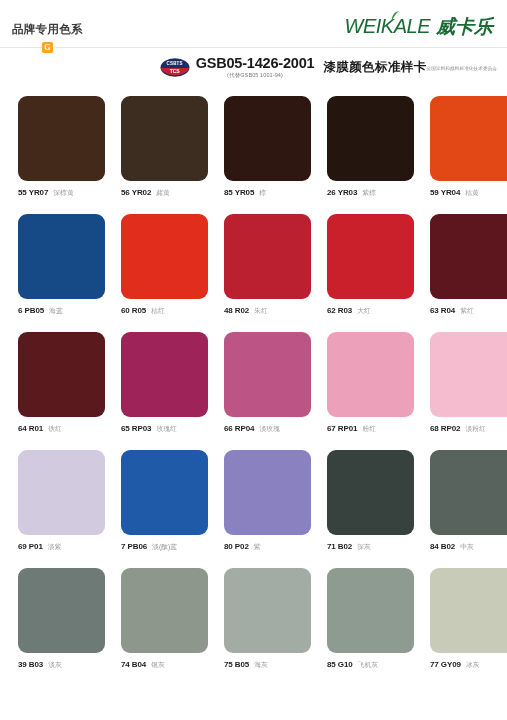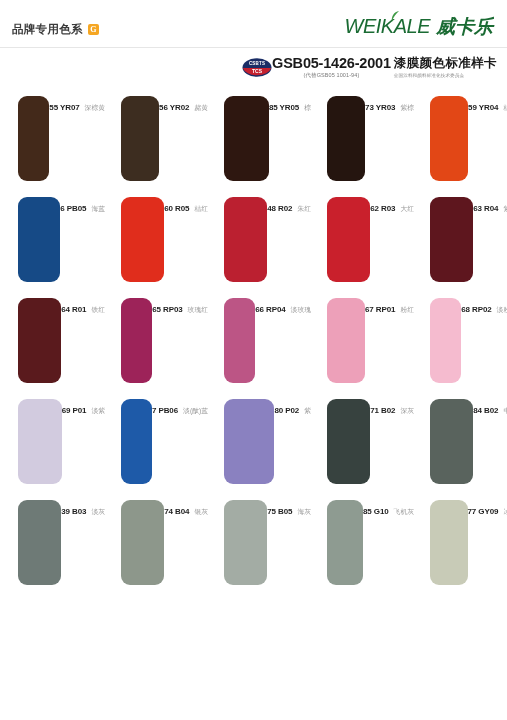--- a/index.html
+++ b/index.html
@@ -30,6 +30,7 @@
     display: flex;
     align-items: center;
     gap: 5px;
+    flex-direction: column;
   }
   .brand-series-label {
     font-size: 11.5px;

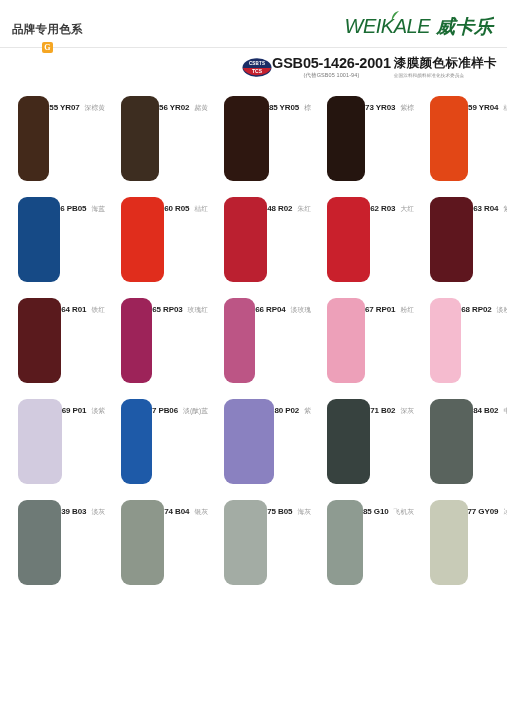--- a/index.html
+++ b/index.html
@@ -89,6 +89,7 @@
     right: 10px;
     display: flex;
     align-items: center;
+    gap: 6px;
   }
   .gsb-seal {
     width: 30px;

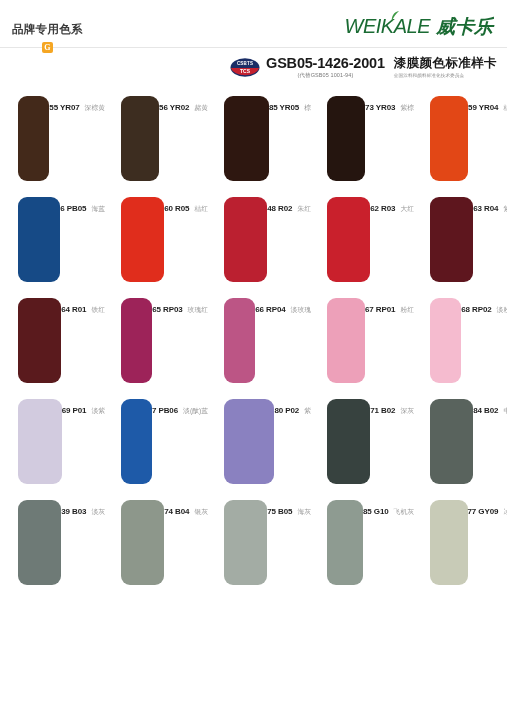--- a/index.html
+++ b/index.html
@@ -138,8 +138,8 @@
   }
   .std-right {
     display: flex;
-    flex-direction: column;
-    align-items: flex-start;
+    flex-direction: row;
+    align-items: center;
     margin-left: 3px;
   }
   .std-title {

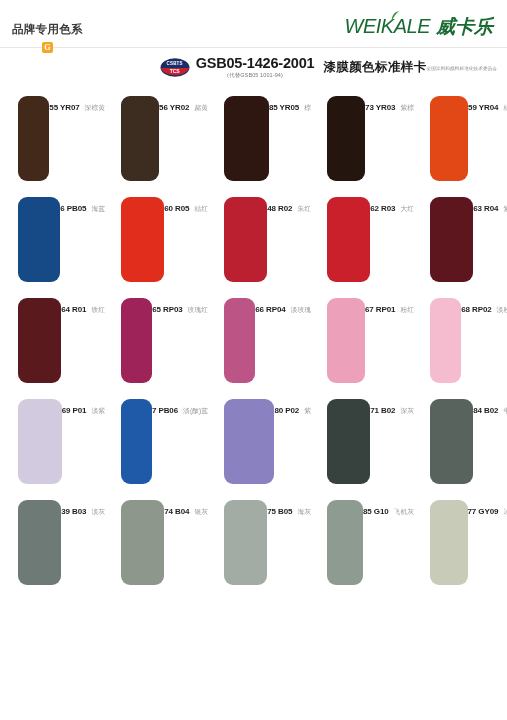--- a/index.html
+++ b/index.html
@@ -173,7 +173,7 @@
   .cell {
     width: 87px;
     display: flex;
-    flex-direction: row;
+    flex-direction: column;
   }
   .chip {
     width: 87px;

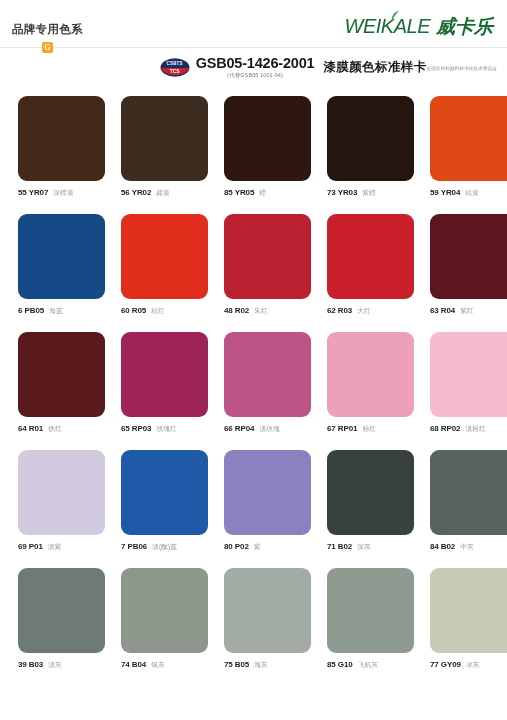--- a/index.html
+++ b/index.html
@@ -267,7 +267,7 @@
       <div class="cell">
         <div class="chip" style="background: rgb(37, 21, 15);"></div>
         <div class="caption">
-          <span class="code">73 YR03</span>
+          <span class="code">26 YR03</span>
           <span class="name">紫棕</span>
         </div>
       </div>

